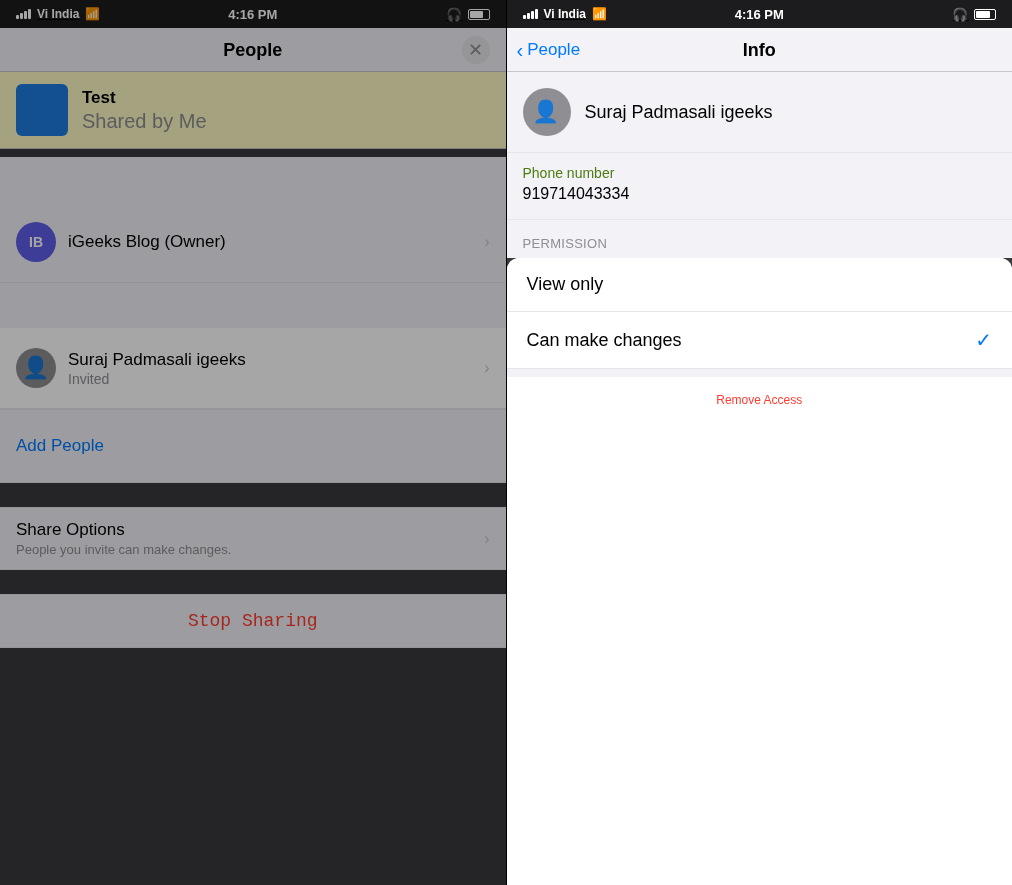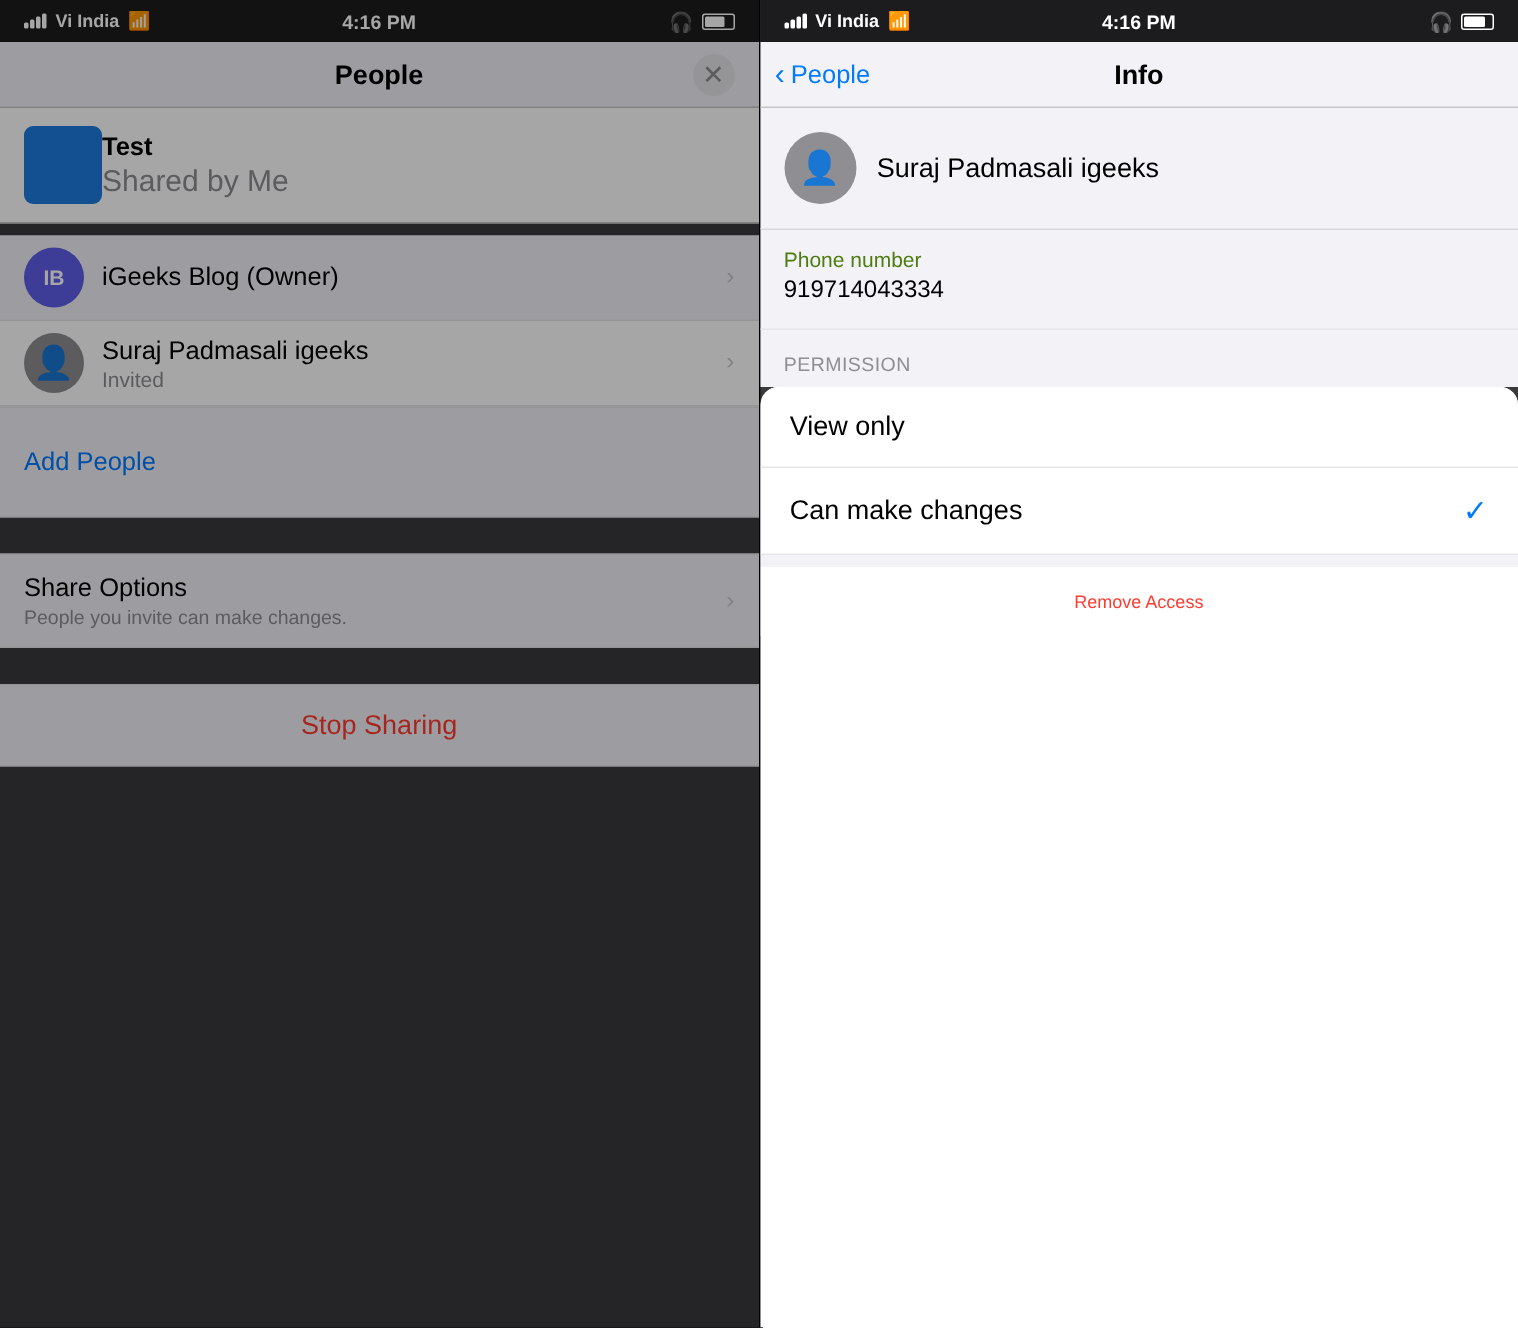--- a/index.html
+++ b/index.html
@@ -20,6 +20,7 @@
       padding: 0 16px;
       height: 28px;
       background: #1c1c1e;
+      text-decoration: underline;
     }
     .status-bar-left {
       display: flex;

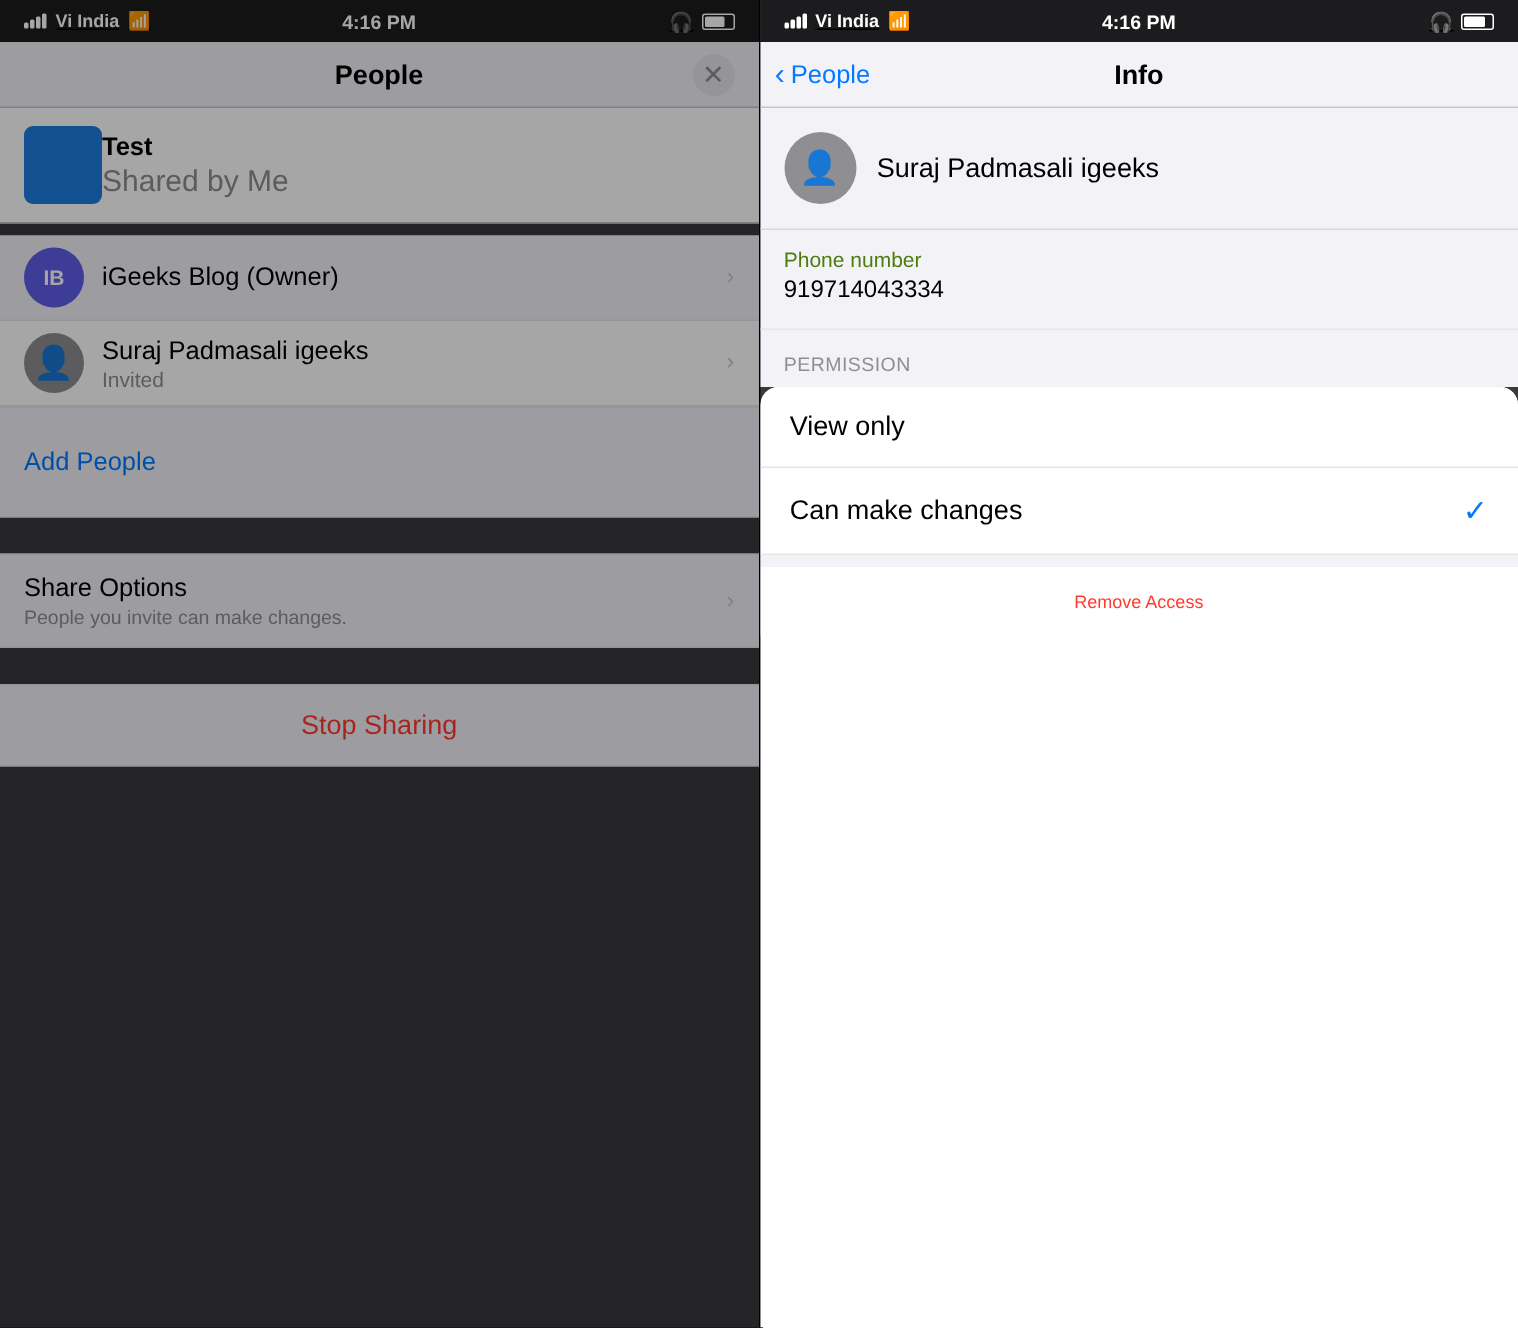--- a/index.html
+++ b/index.html
@@ -93,11 +93,11 @@
 
     
     .file-section {
-      background: #ffffff;
+      background: #fef9c3;
       padding: 12px 16px;
       display: flex;
       align-items: center;
-      gap: 0;
+      gap: 14px;
       border-bottom: 1px solid #c6c6c8;
     }
     .file-icon {

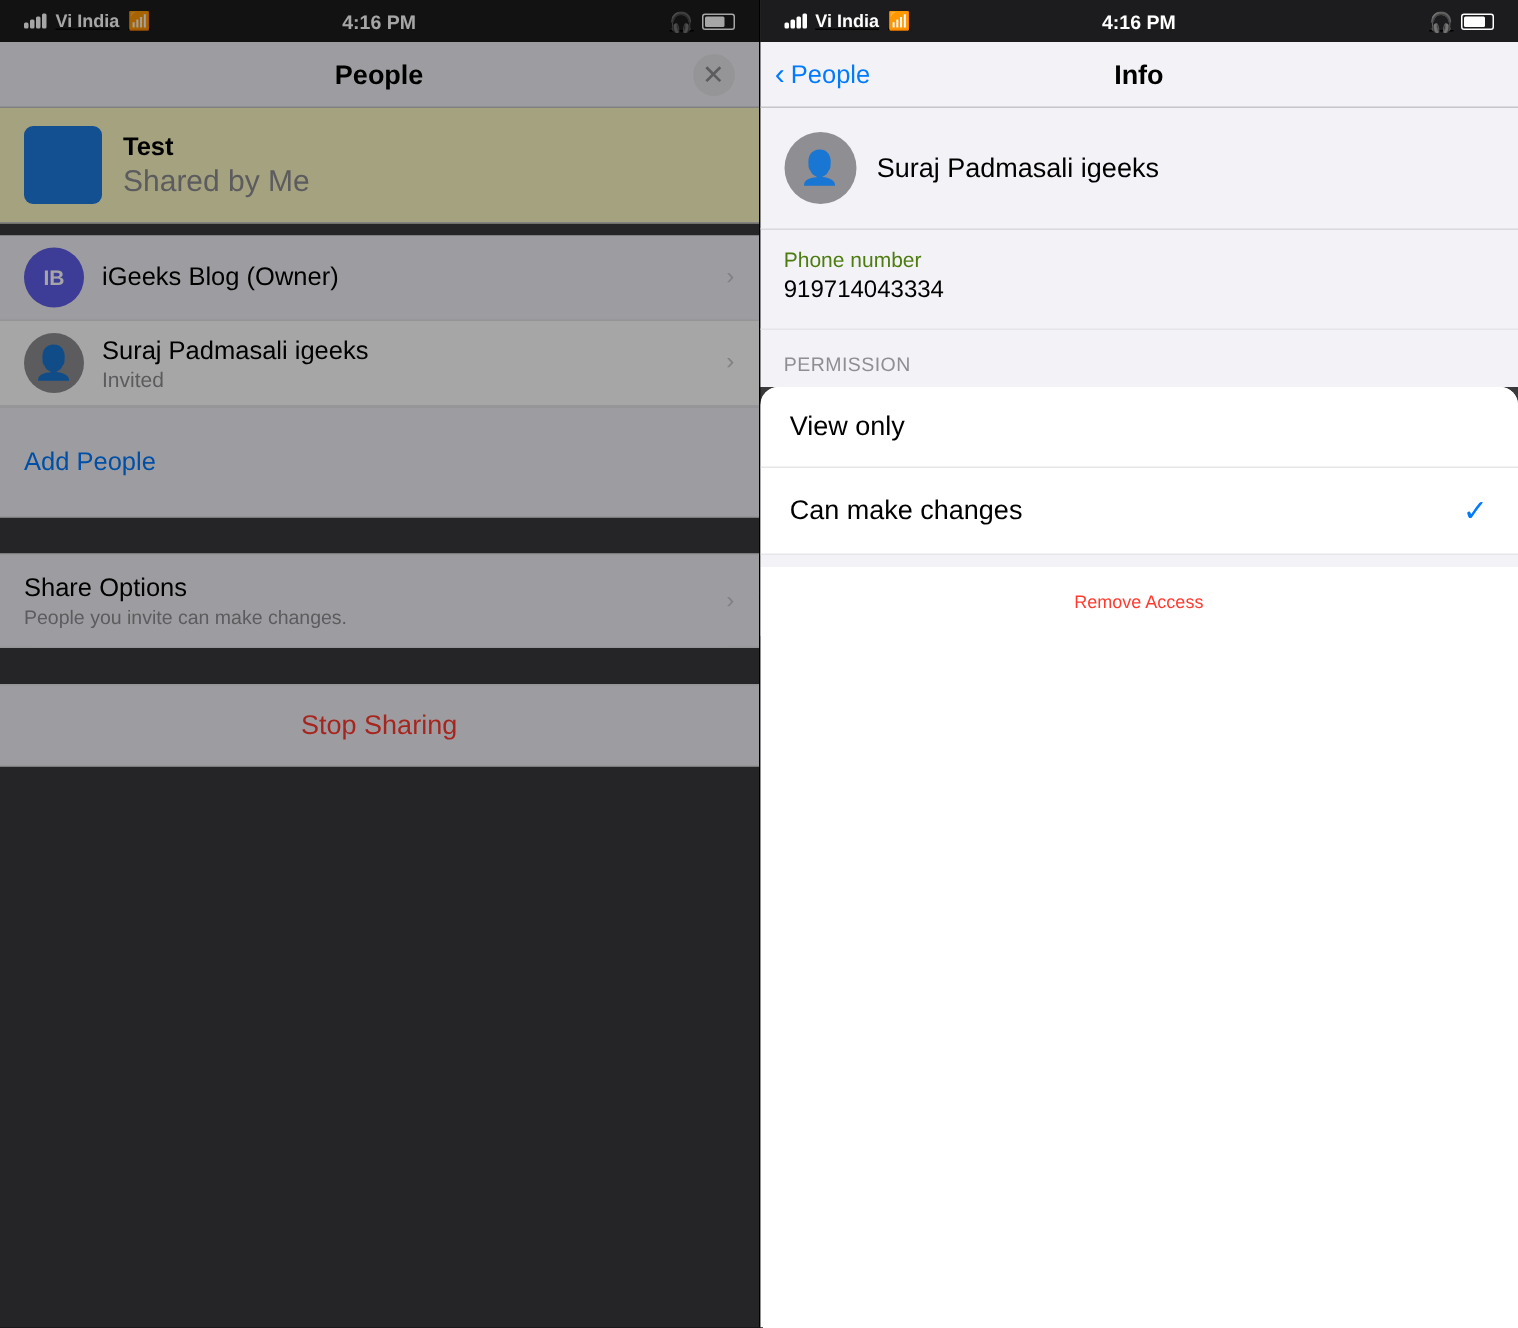--- a/index.html
+++ b/index.html
@@ -126,11 +126,12 @@
     .people-item {
       display: flex;
       align-items: center;
-      padding: 8px 16px;
+      padding: 20px 16px;
       background: #f2f2f7;
       border-bottom: 1px solid #e5e5ea;
       gap: 12px;
       position: relative;
+      margin-top: 45px;
     }
     .people-item.selected {
       background: #fff;

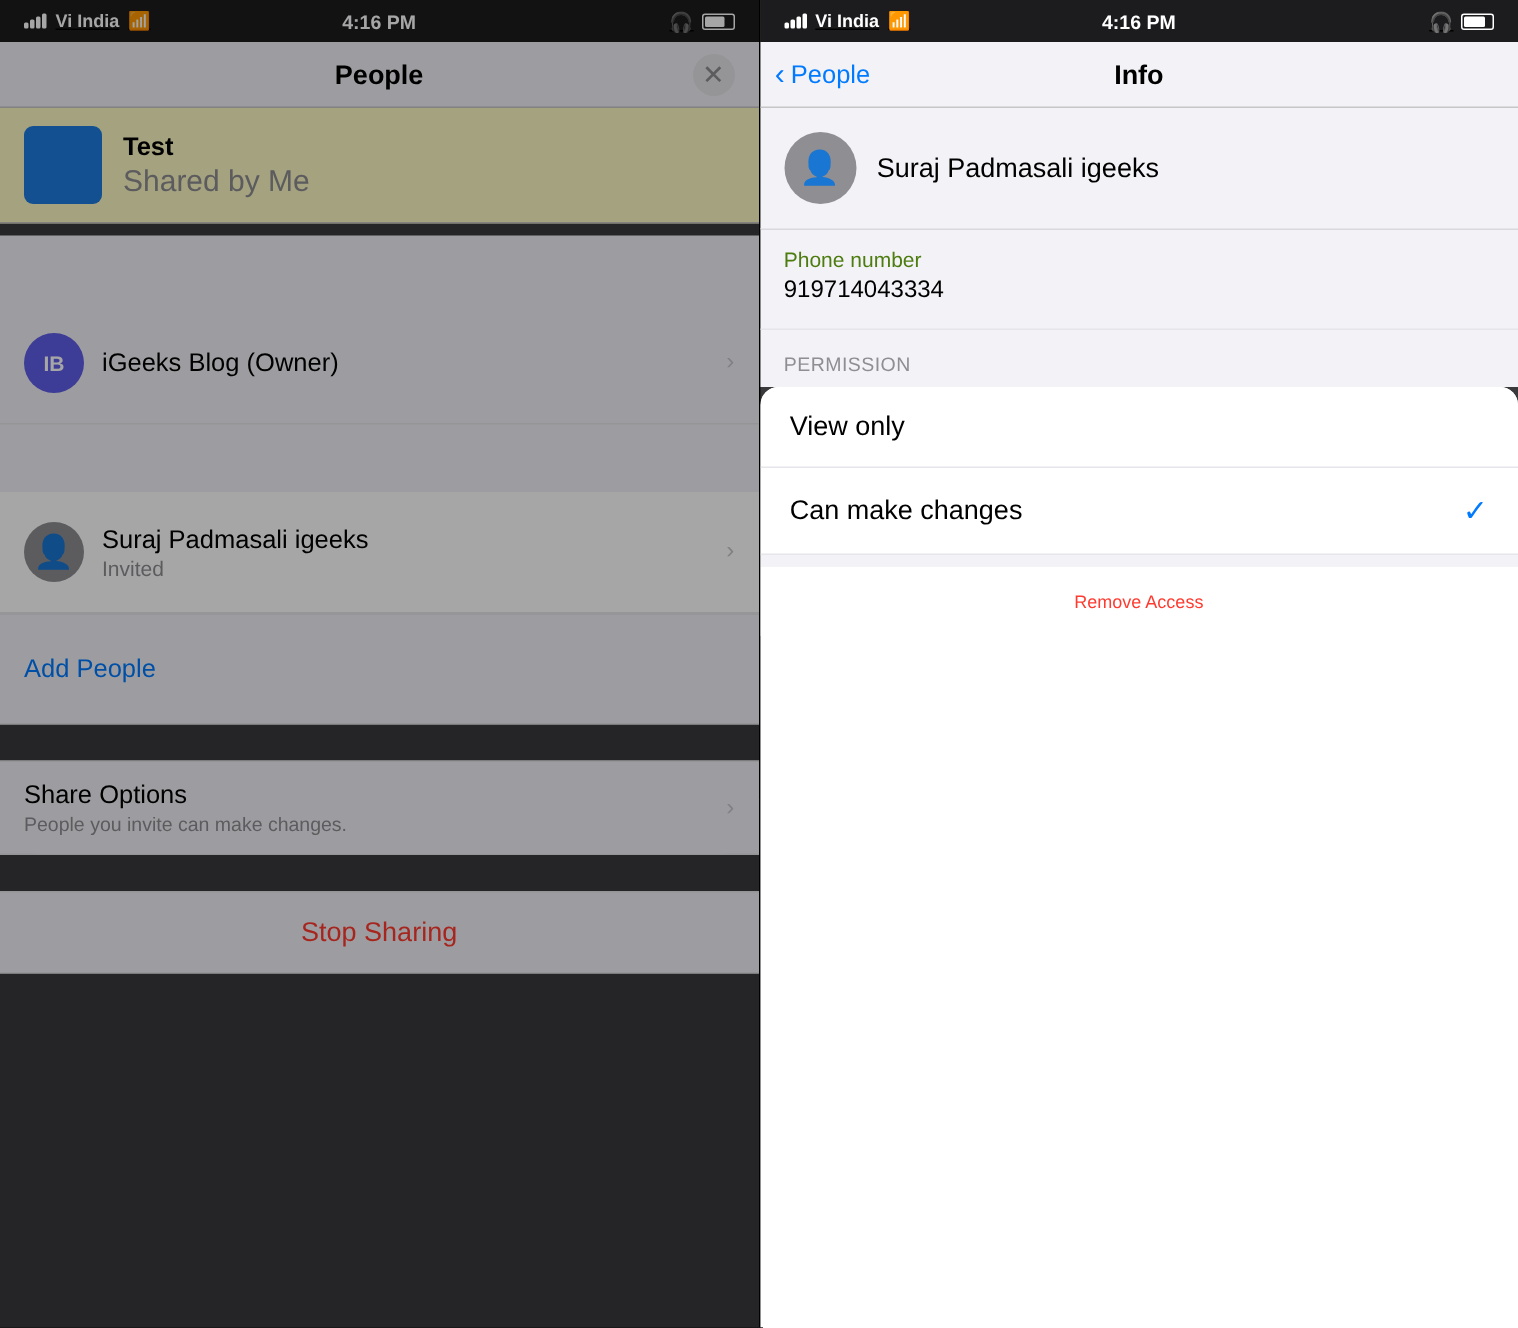--- a/index.html
+++ b/index.html
@@ -220,6 +220,7 @@
       border-bottom: 1px solid #e5e5ea;
       padding: 16px;
       text-align: center;
+      font-family: Liberation Mono, monospace;
     }
     .stop-sharing-text {
       color: #ff3b30;

